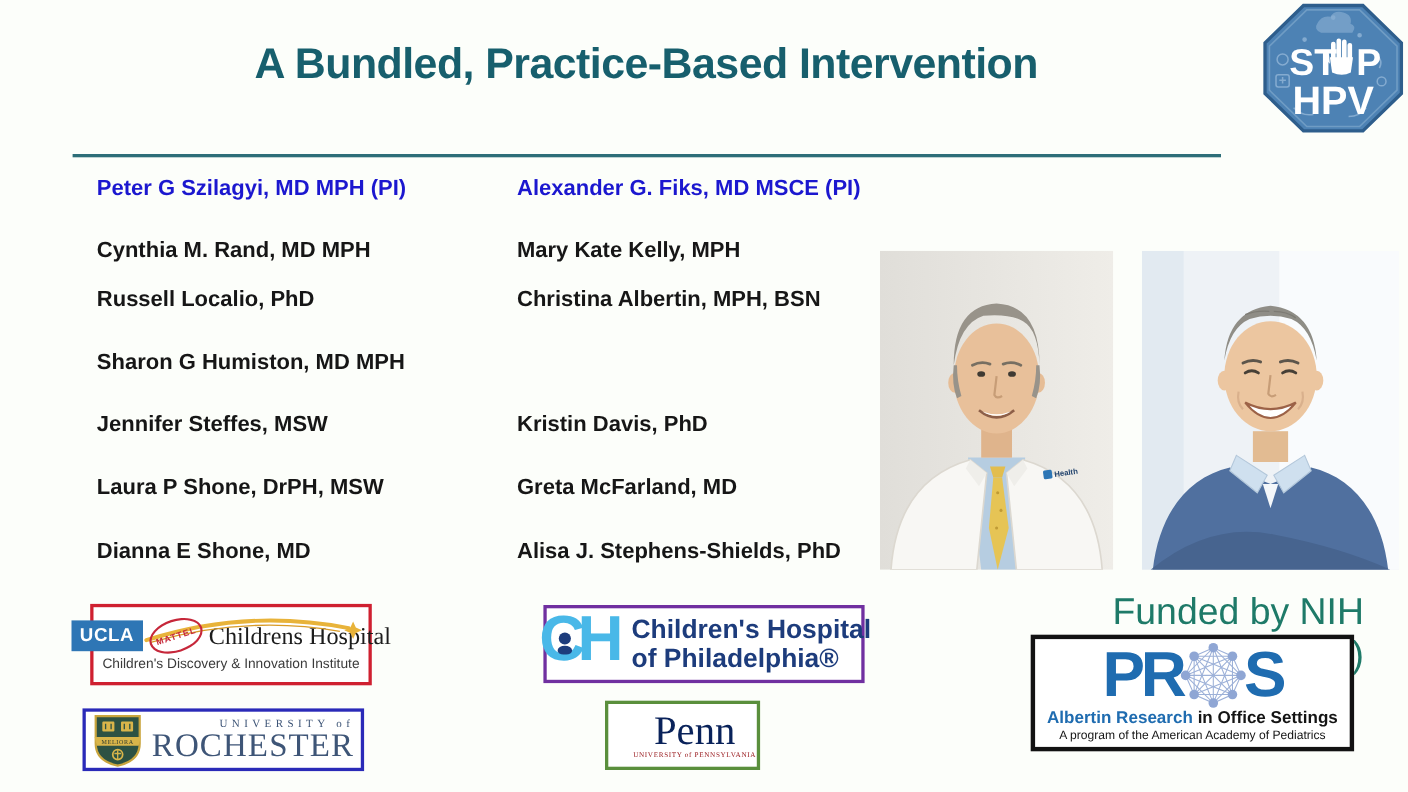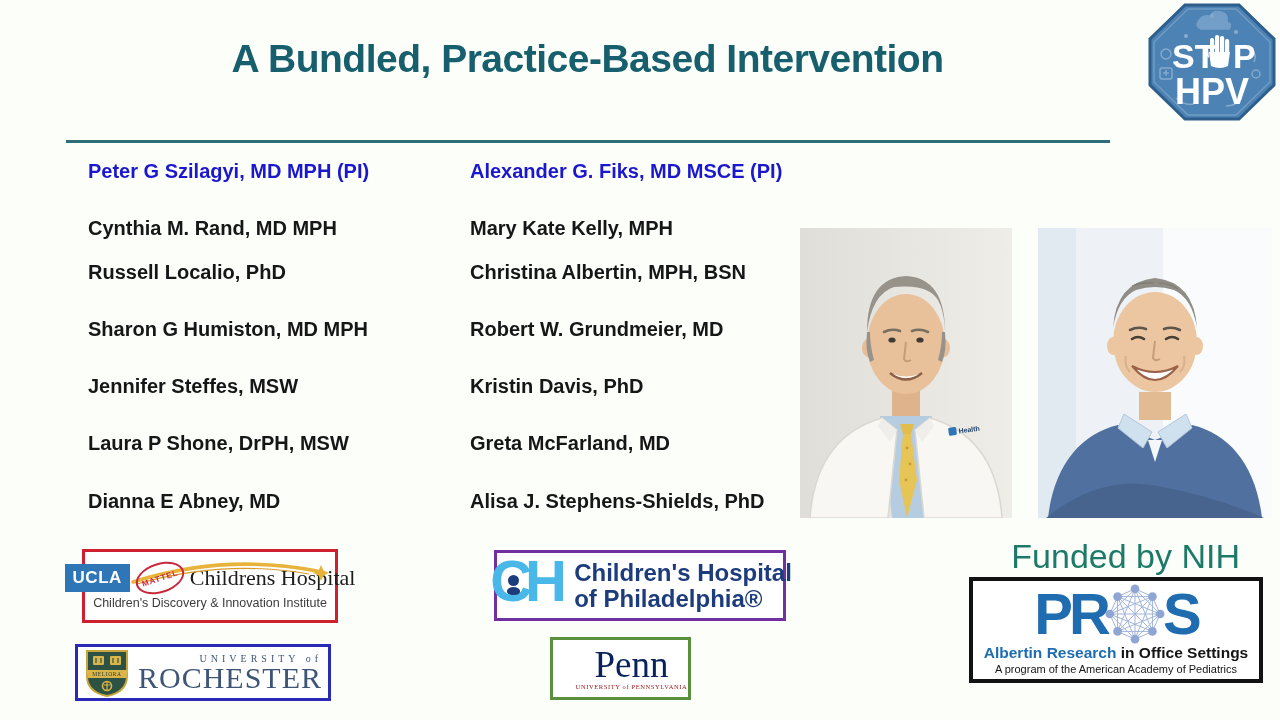--- a/index.html
+++ b/index.html
@@ -113,7 +113,6 @@
   <div class="author ar pi" style="top:160px">Alexander G. Fiks, MD MSCE (PI)</div>
   <div class="author ar" style="top:217px">Mary Kate Kelly, MPH</div>
   <div class="author ar" style="top:261px">Christina Albertin, MPH, BSN</div>
-  <div class="author ar" style="top:318px">Robert W. Grundmeier, MD</div>
   <div class="author ar" style="top:375px">Kristin Davis, PhD</div>
   <div class="author ar" style="top:490px">Alisa J. Stephens-Shields, PhD</div>
   <div class="author ar" style="top:432px">Greta McFarland, MD</div>

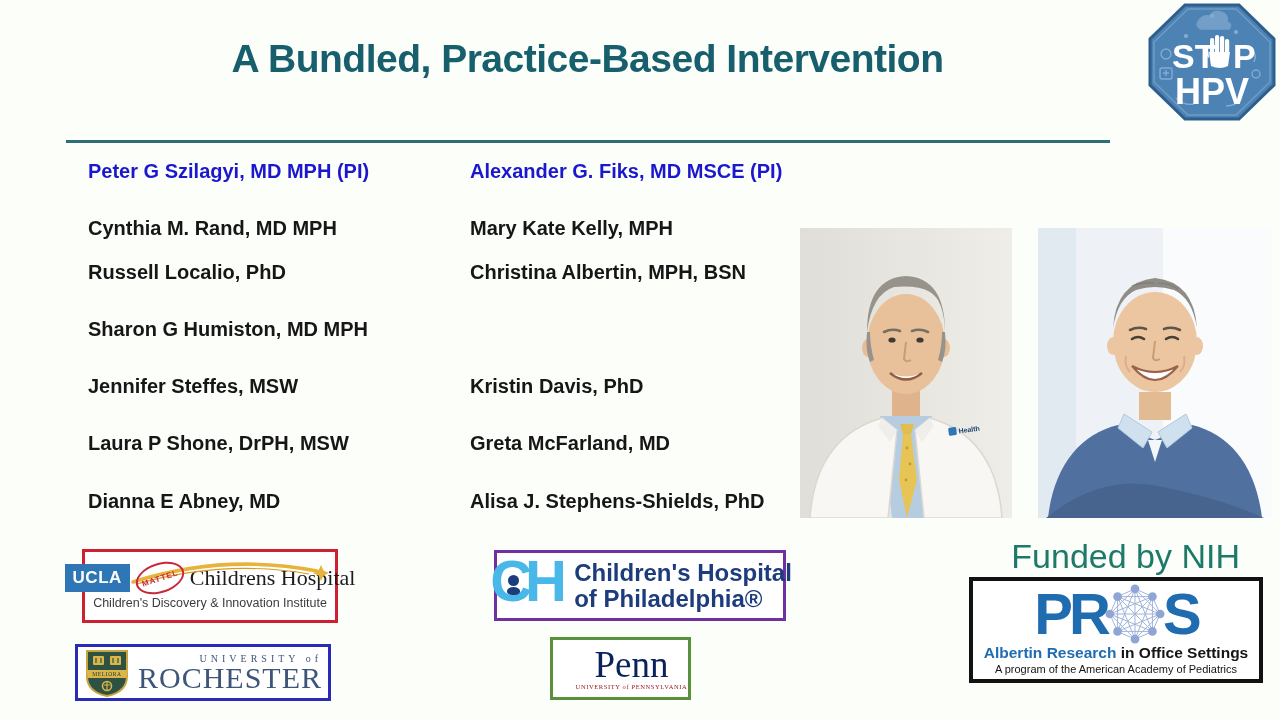--- a/index.html
+++ b/index.html
@@ -108,7 +108,7 @@
   <div class="author al" style="top:261px">Russell Localio, PhD</div>
   <div class="author al" style="top:375px">Jennifer Steffes, MSW</div>
   <div class="author al" style="top:432px">Laura P Shone, DrPH, MSW</div>
-  <div class="author al" style="top:490px">Dianna E Abney, MD</div>
+  <div class="author al" style="top:490px">Dianna E Shone, MD</div>
 
   <div class="author ar pi" style="top:160px">Alexander G. Fiks, MD MSCE (PI)</div>
   <div class="author ar" style="top:217px">Mary Kate Kelly, MPH</div>

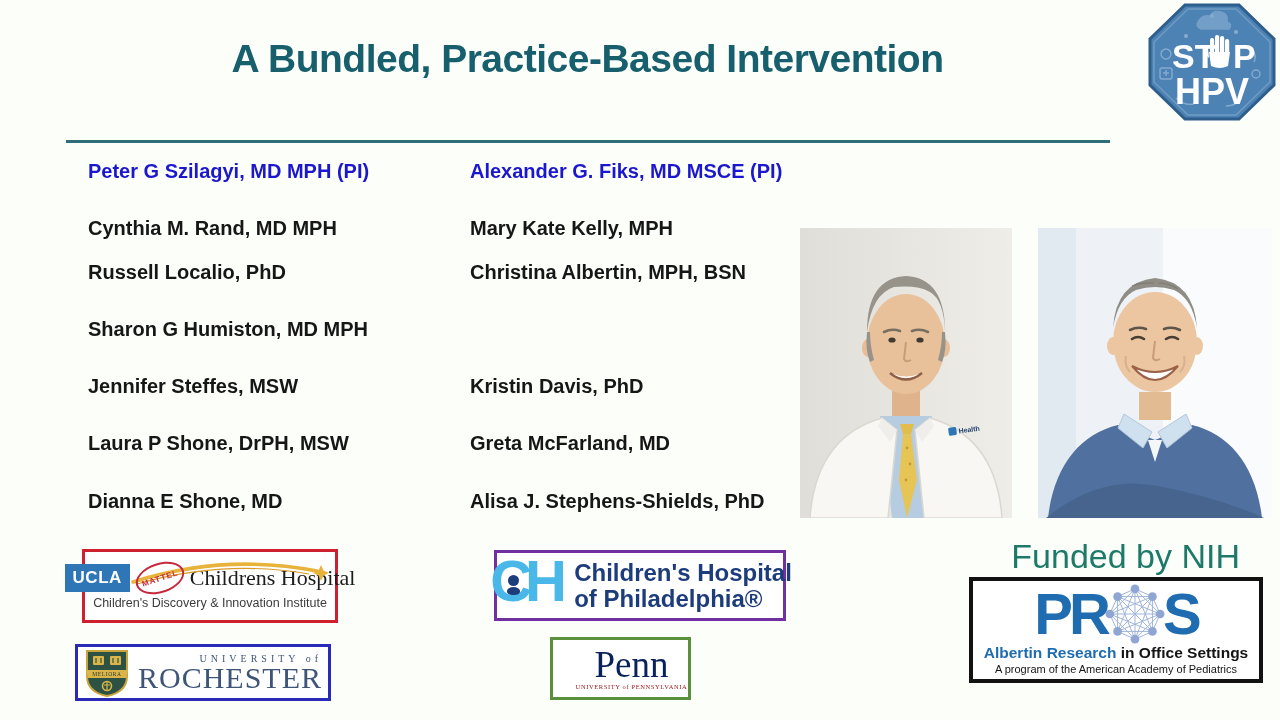--- a/index.html
+++ b/index.html
@@ -50,7 +50,7 @@
 
   
   .funded{position:absolute;left:930px;top:537px;width:310px;text-align:right;color:#1e7a68;font-size:34px;}
-  .pros-box{left:937px;top:577px;width:294px;height:106px;border:4px solid #121212;flex-direction:column;padding:1px 4px;margin-left:32px;}
+  .pros-box{left:937px;top:577px;width:294px;height:106px;border:4px solid #121212;flex-direction:column;padding:1px 4px;}
   .pros-row{display:flex;align-items:center;justify-content:center;height:58px;}
   .pros-letter{color:#1f6cb0;font-weight:bold;font-size:58px;letter-spacing:-4px;line-height:54px;}
   .pros-tag{font-size:15.5px;white-space:nowrap;margin-top:1px;}

